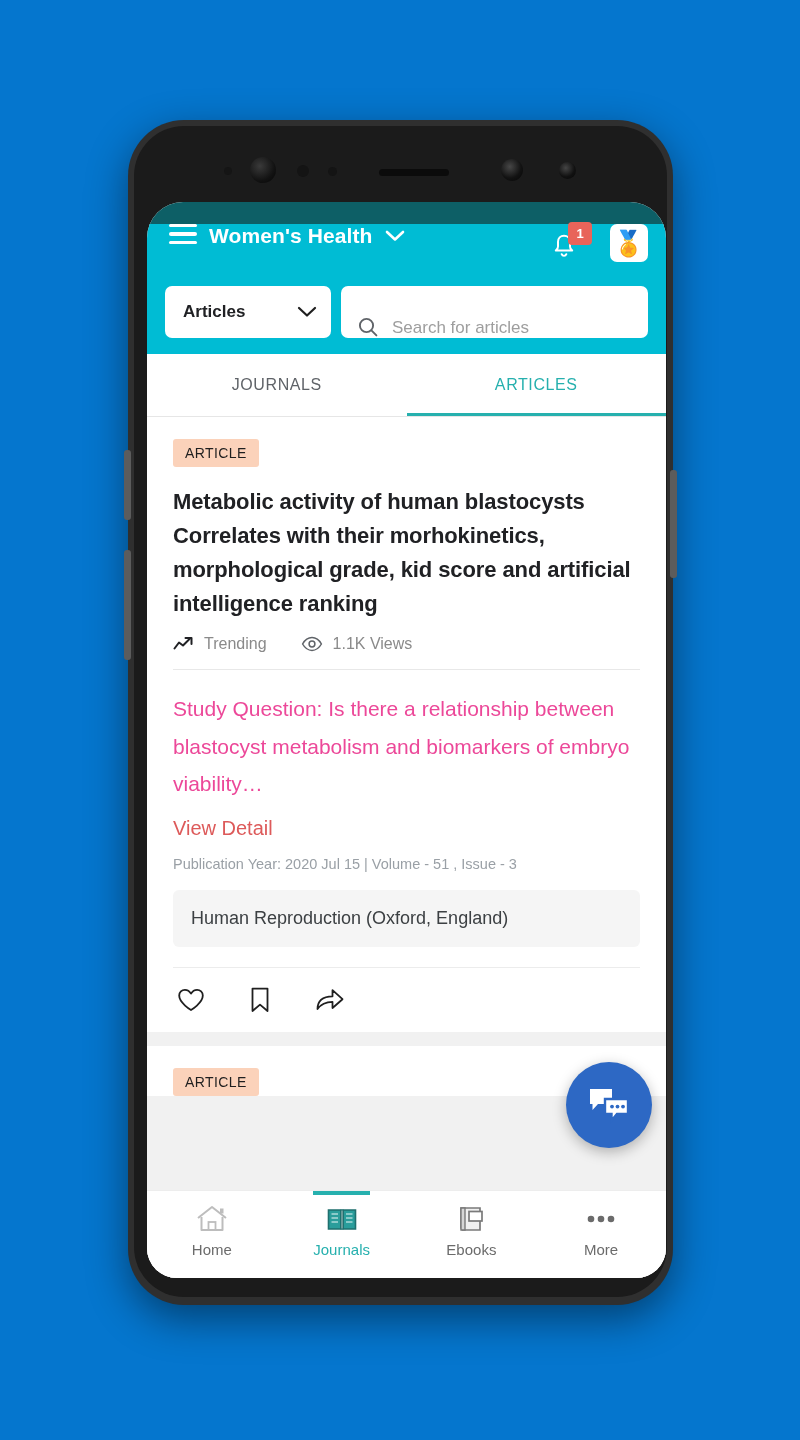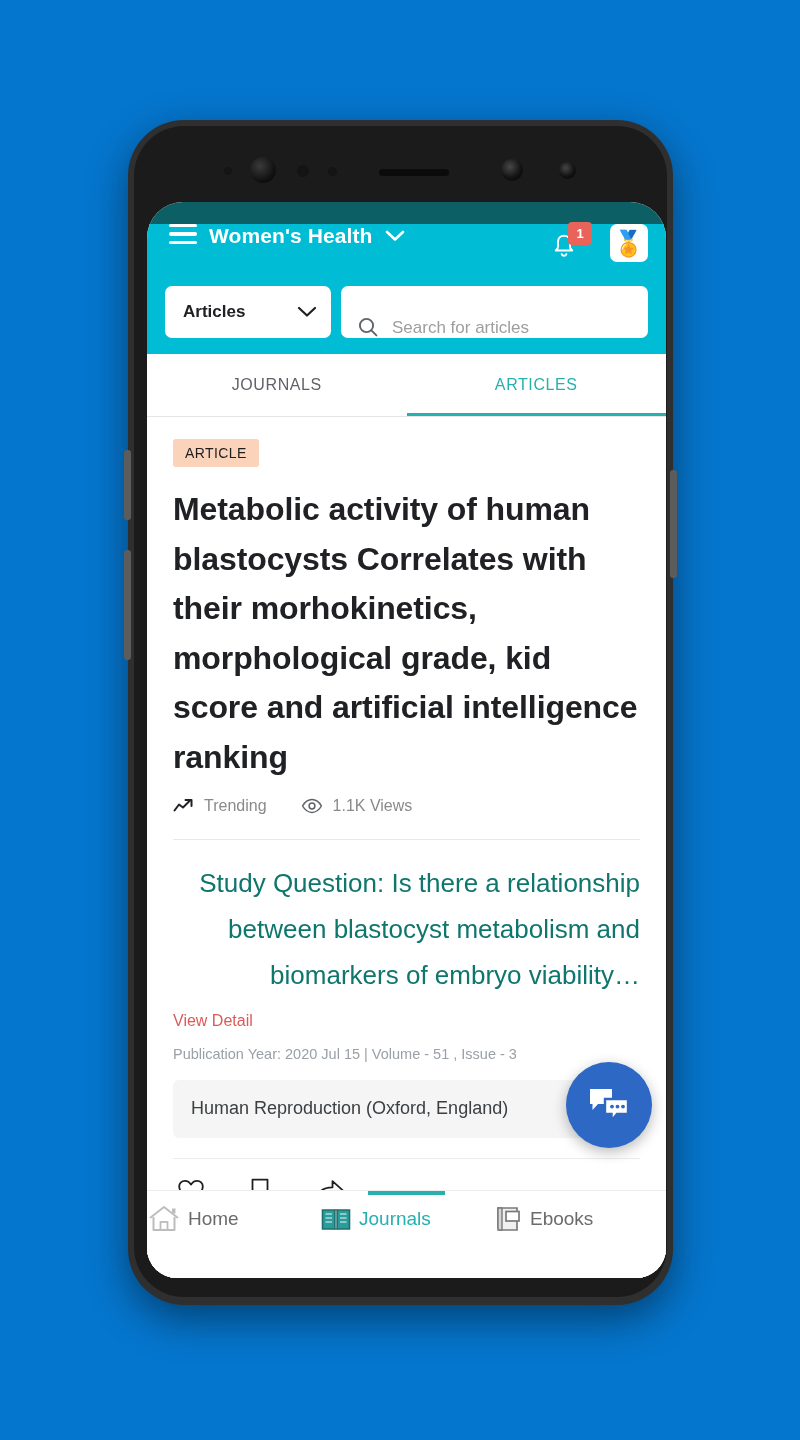--- a/index.html
+++ b/index.html
@@ -127,7 +127,7 @@
     padding: 6px 12px; border-radius: 3px;
   }
   #article-title {
-    margin-top: 18px; font-size: 32px; font-weight: 700; line-height: 1.55;
+    margin-top: 18px; font-size: 22px; font-weight: 700; line-height: 1.55;
     color:#202124; letter-spacing: -.1px;
   }
   #meta-row {

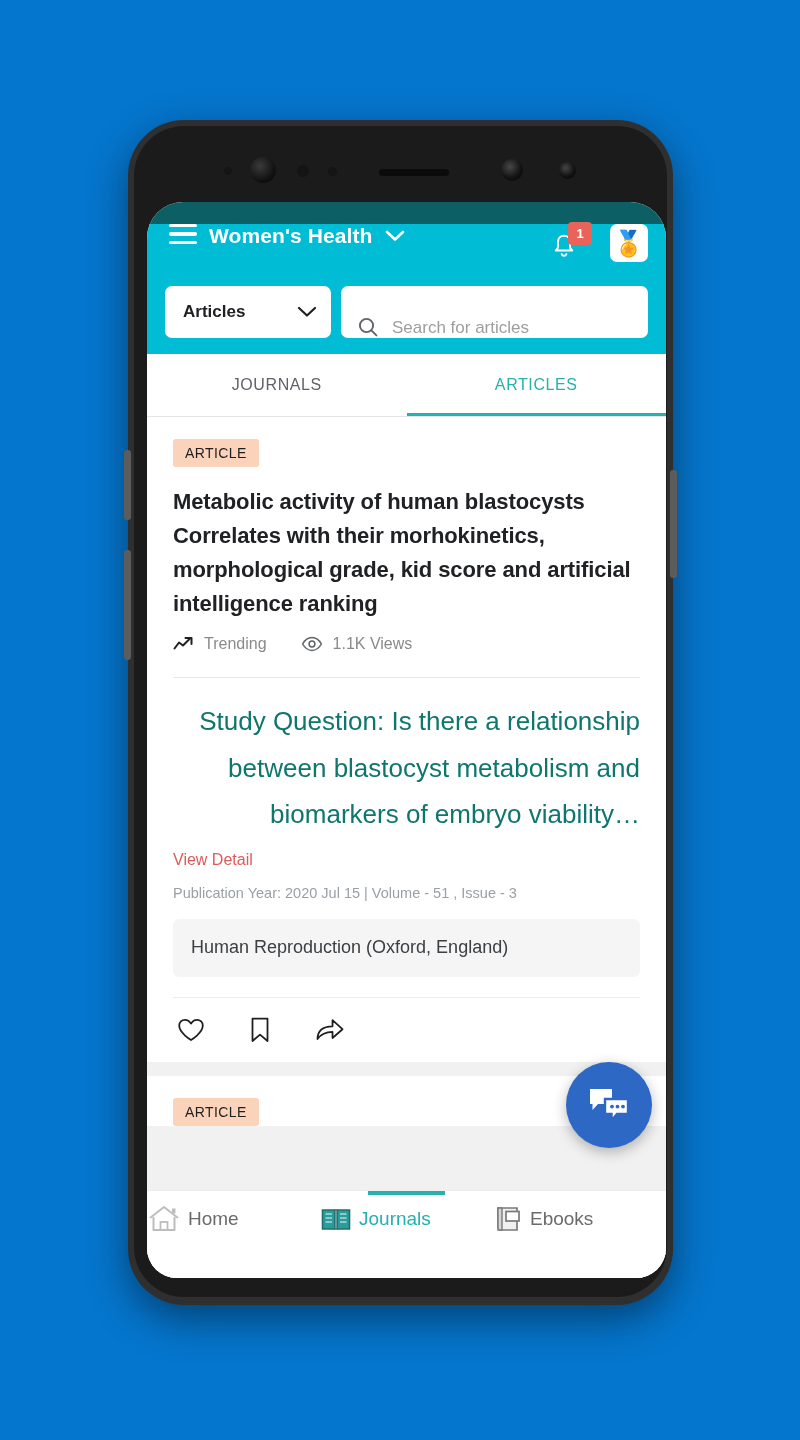--- a/index.html
+++ b/index.html
@@ -132,7 +132,7 @@
   }
   #meta-row {
     display:flex; align-items:flex-end; gap: 34px;
-    margin-top: 14px; padding-bottom: 24px;
+    margin-top: 14px; padding-bottom: 16px;
     border-bottom: 1px solid #e8e8e8;
   }
   .meta-item { display:flex; align-items:center; gap: 10px; color:#8a8a8a; font-size: 16px; }

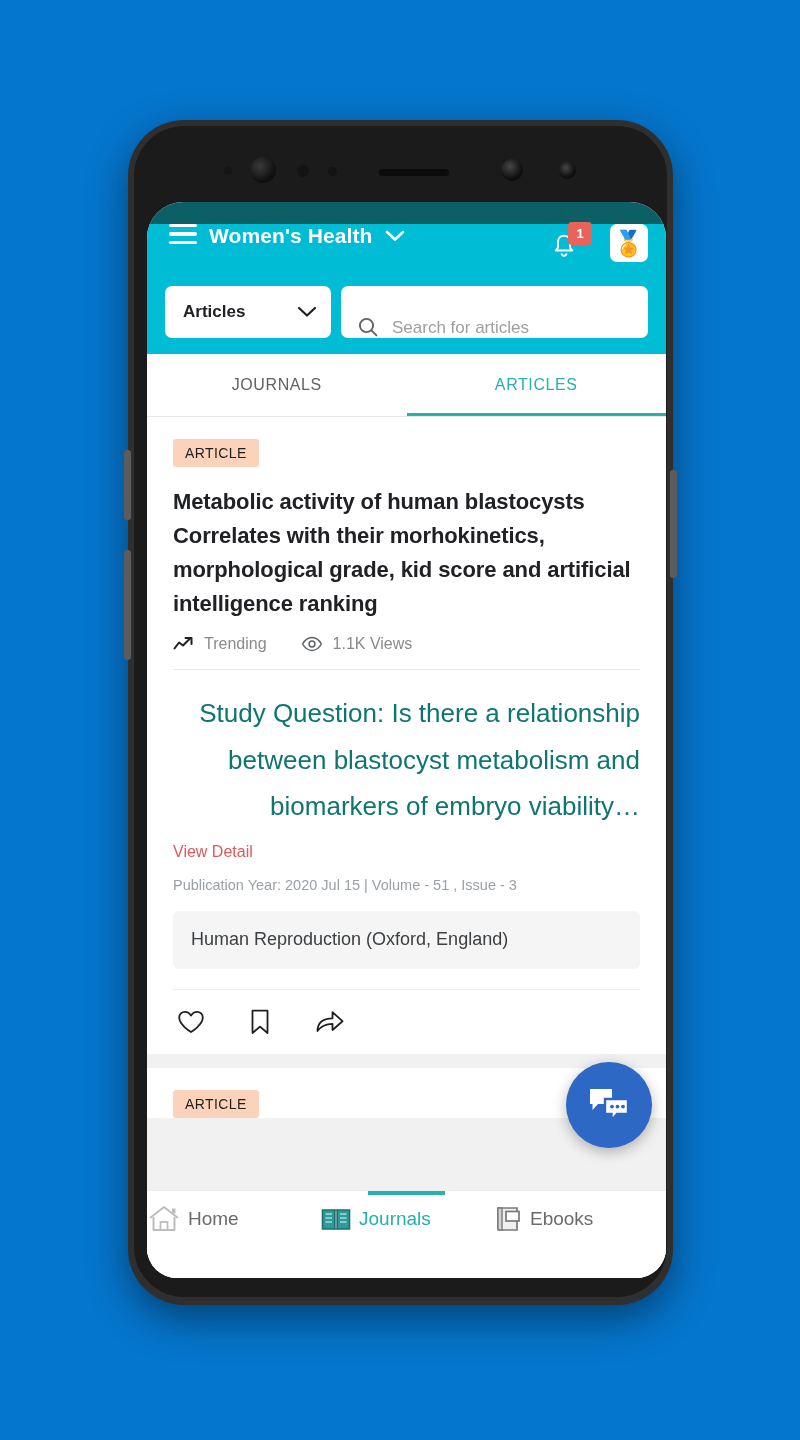--- a/index.html
+++ b/index.html
@@ -137,7 +137,7 @@
   }
   .meta-item { display:flex; align-items:center; gap: 10px; color:#8a8a8a; font-size: 16px; }
   #article-abstract {
-    margin-top: 20px; font-size: 26px; line-height: 1.78; color:#0f766e;text-align:right;
+    margin-top: 20px; font-size: 21px; line-height: 1.78; color:#ec4899;
   }
   #view-detail { margin-top: 14px; color:#dd5a5a; font-size: 16px; }
   #publication-info { margin-top: 16px; color:#9aa0a6; font-size: 14.5px; }

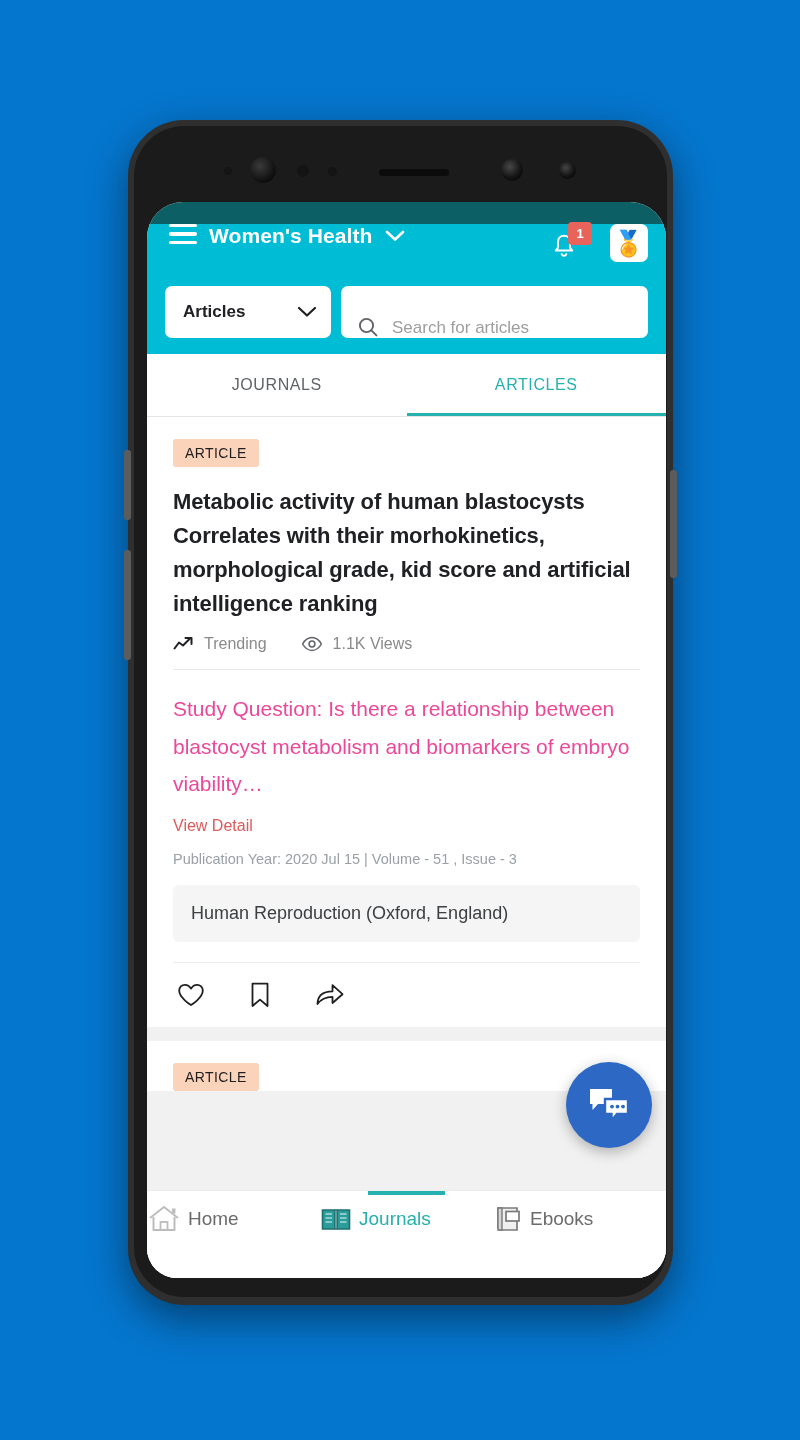--- a/index.html
+++ b/index.html
@@ -139,7 +139,7 @@
   #article-abstract {
     margin-top: 20px; font-size: 21px; line-height: 1.78; color:#ec4899;
   }
-  #view-detail { margin-top: 14px; color:#dd5a5a; font-size: 16px; }
+  #view-detail { margin-top: 14px; color:#dd5a5a; font-size: 20px; }
   #publication-info { margin-top: 16px; color:#9aa0a6; font-size: 14.5px; }
   #journal-chip {
     margin-top: 18px; background:#f5f5f5; border-radius: 6px;

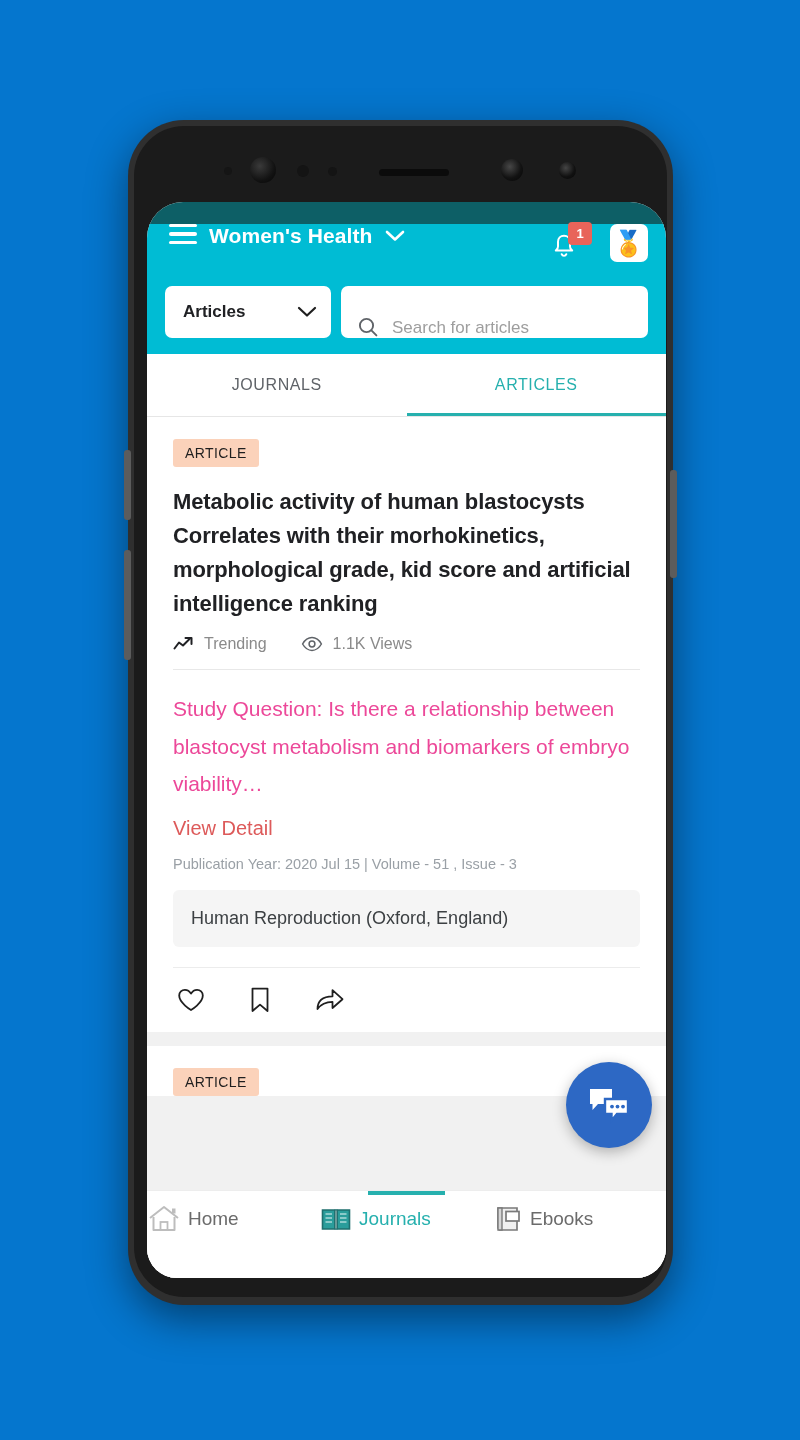--- a/index.html
+++ b/index.html
@@ -169,9 +169,9 @@
     border-top: 1px solid #ededed; z-index: 6;
   }
   .nav-item {
-    flex:1; display:flex; flex-direction:row; align-items:center;
+    flex:1; display:flex; flex-direction:column; align-items:center;
     gap: 7px; padding-top: 13px; position:relative;
-    color:#6b6b6b; font-size: 19px;
+    color:#6b6b6b; font-size: 15px;
   }
   .nav-item.active { color:#26b0ae; }
   .nav-item.active::before {

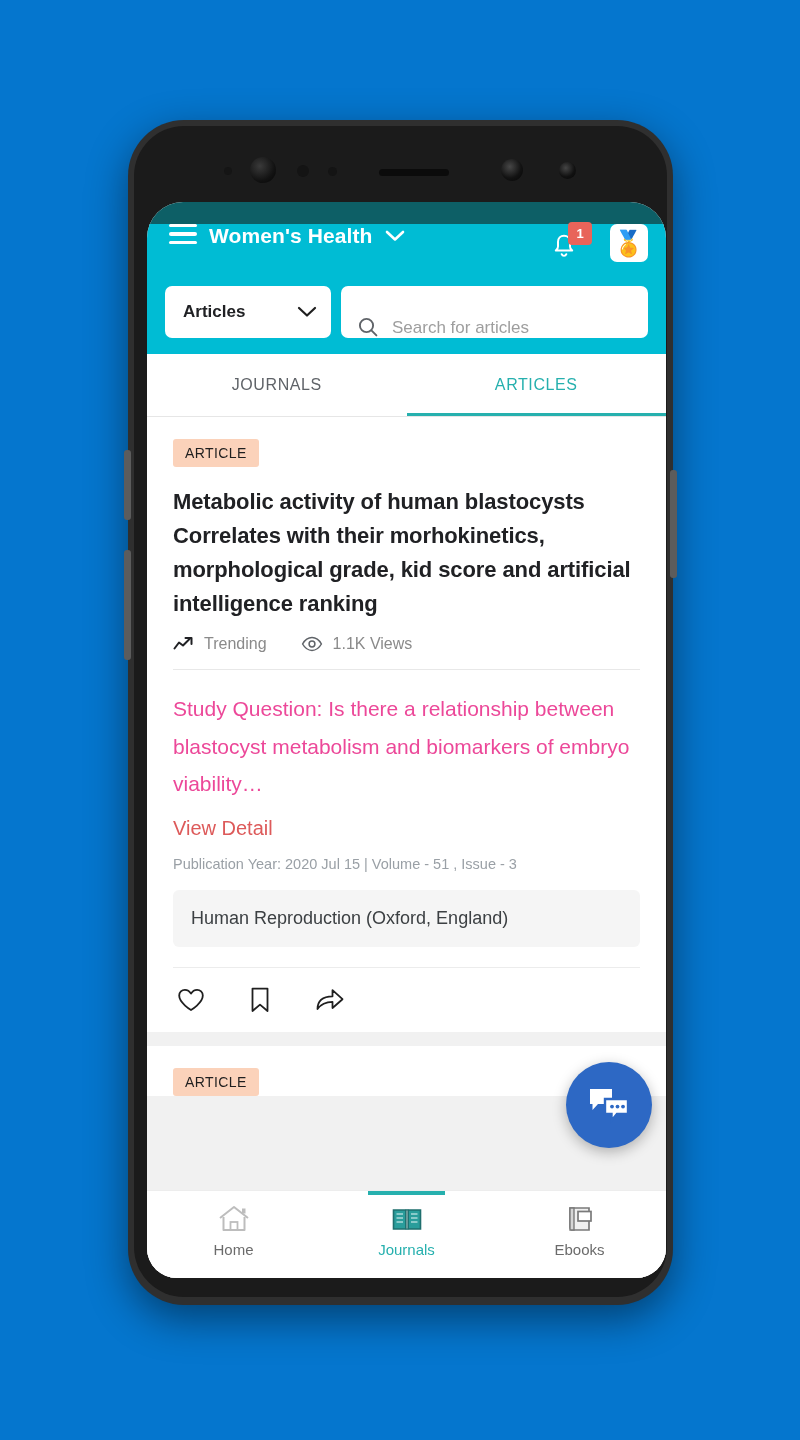--- a/index.html
+++ b/index.html
@@ -372,6 +372,16 @@
           <span>Ebooks</span>
         </div>
 
+        <div class="nav-item">
+          <span class="nav-icon">
+            <svg width="32" height="12" viewBox="0 0 32 12" fill="none">
+              <circle cx="6" cy="6" r="3.3" fill="#6b6b6b"></circle>
+              <circle cx="16" cy="6" r="3.3" fill="#6b6b6b"></circle>
+              <circle cx="26" cy="6" r="3.3" fill="#6b6b6b"></circle>
+            </svg>
+          </span>
+          <span>More</span>
+        </div>
       </div>
 
     </div>

